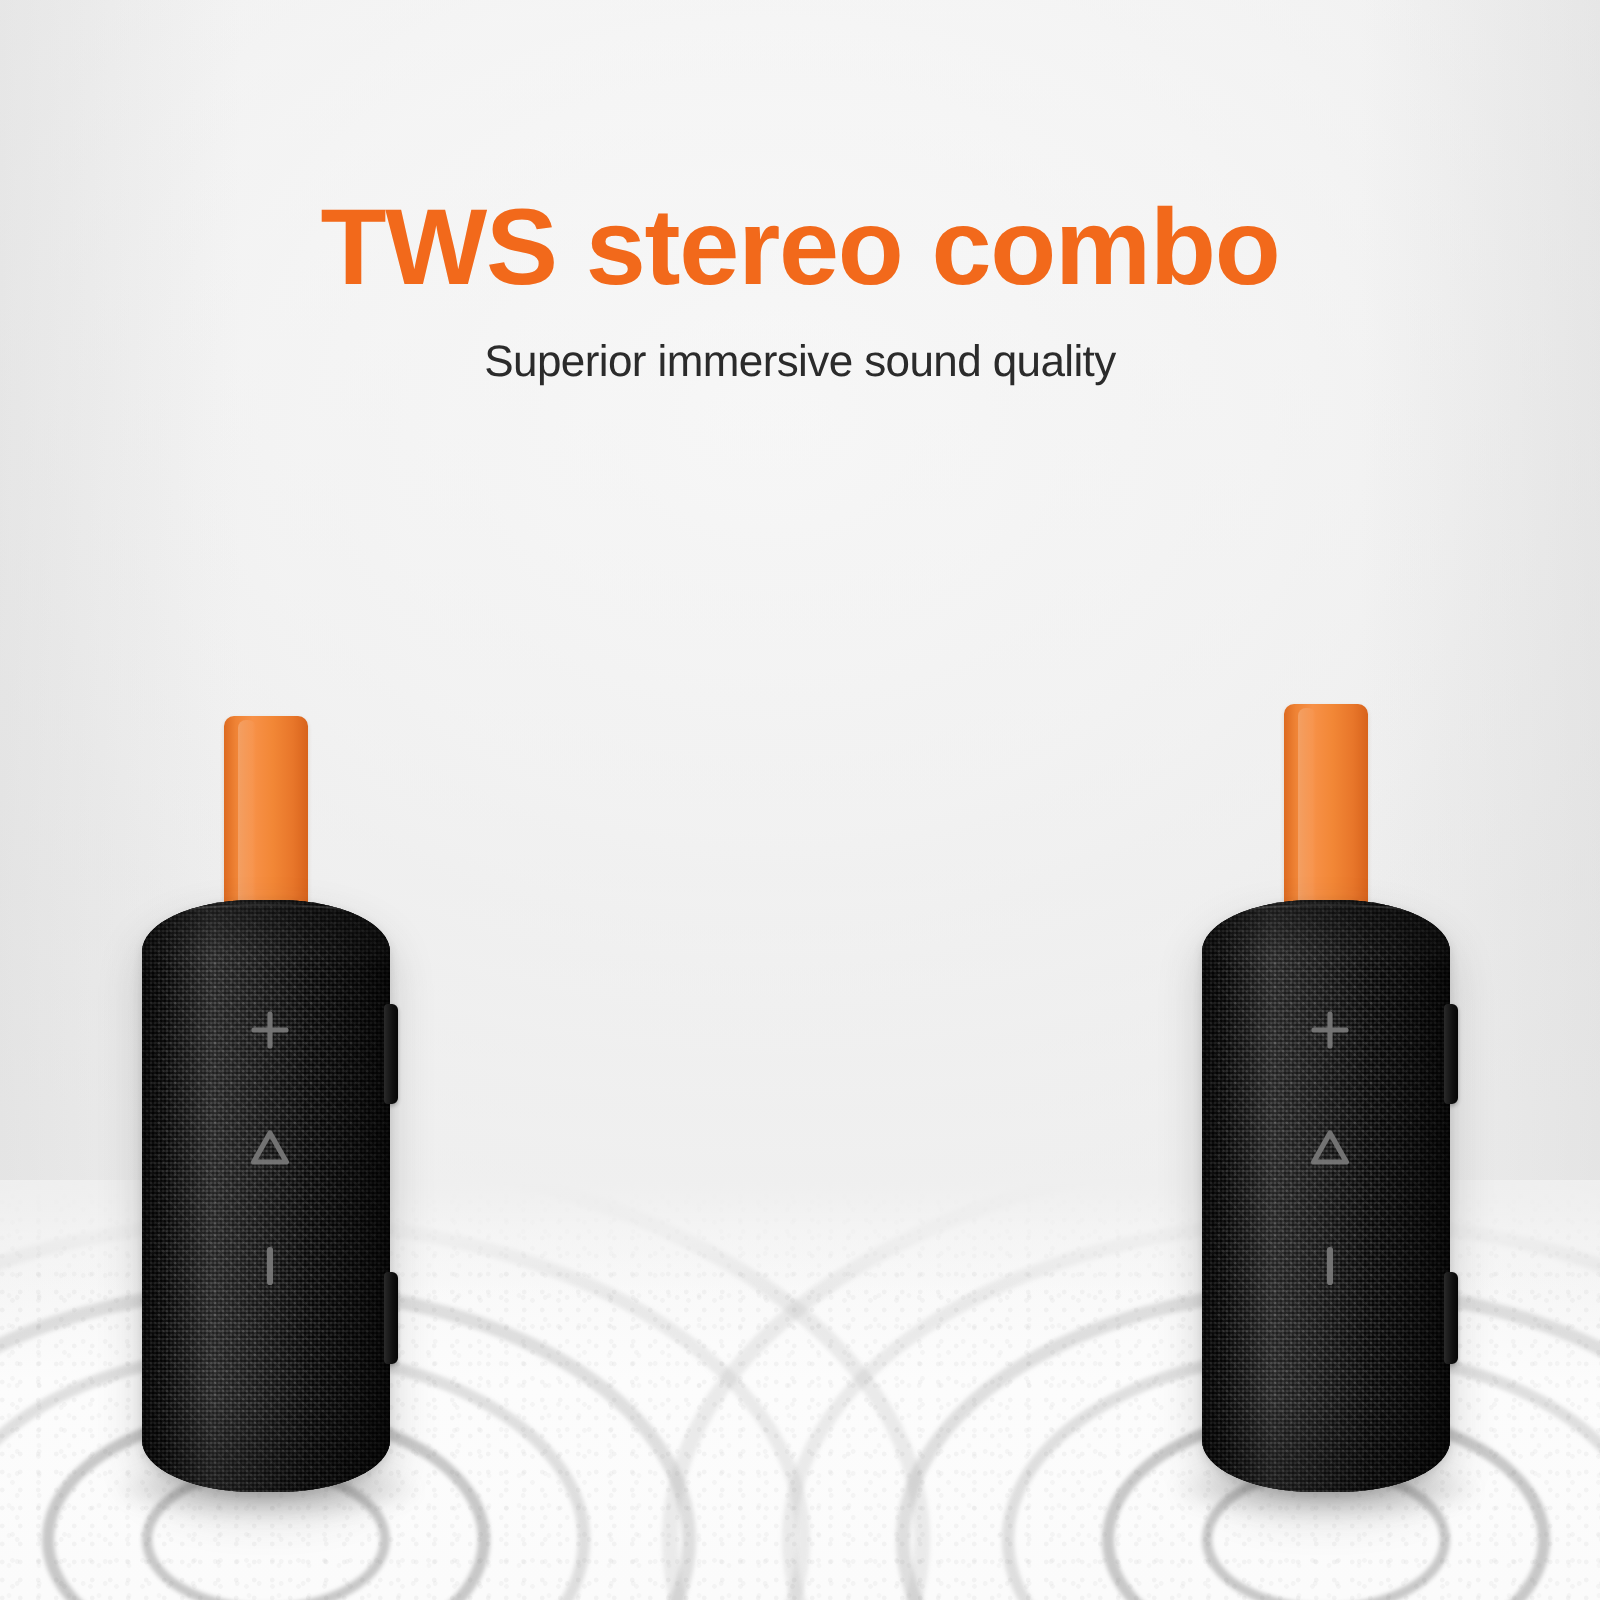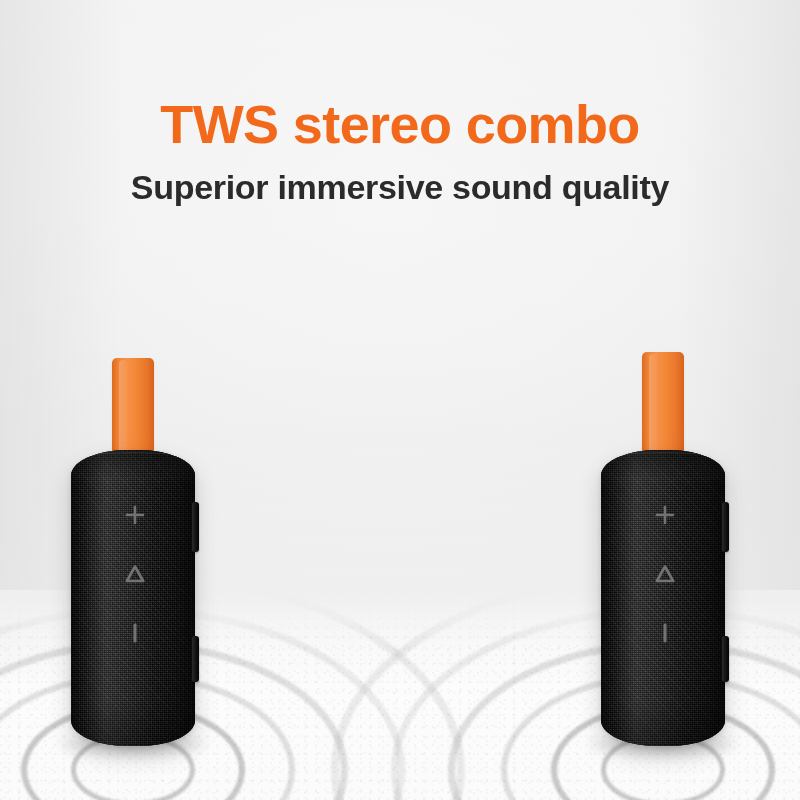--- a/index.html
+++ b/index.html
@@ -103,9 +103,9 @@
   }
   .subhead {
     margin: 16px 0 0 0;
-    font-size: 34px;
+    font-size: 22px;
     line-height: 1.1;
-    font-weight: 700;
+    font-weight: 400;
     letter-spacing: -0.3px;
     color: #2b2b2b;
     white-space: nowrap;

